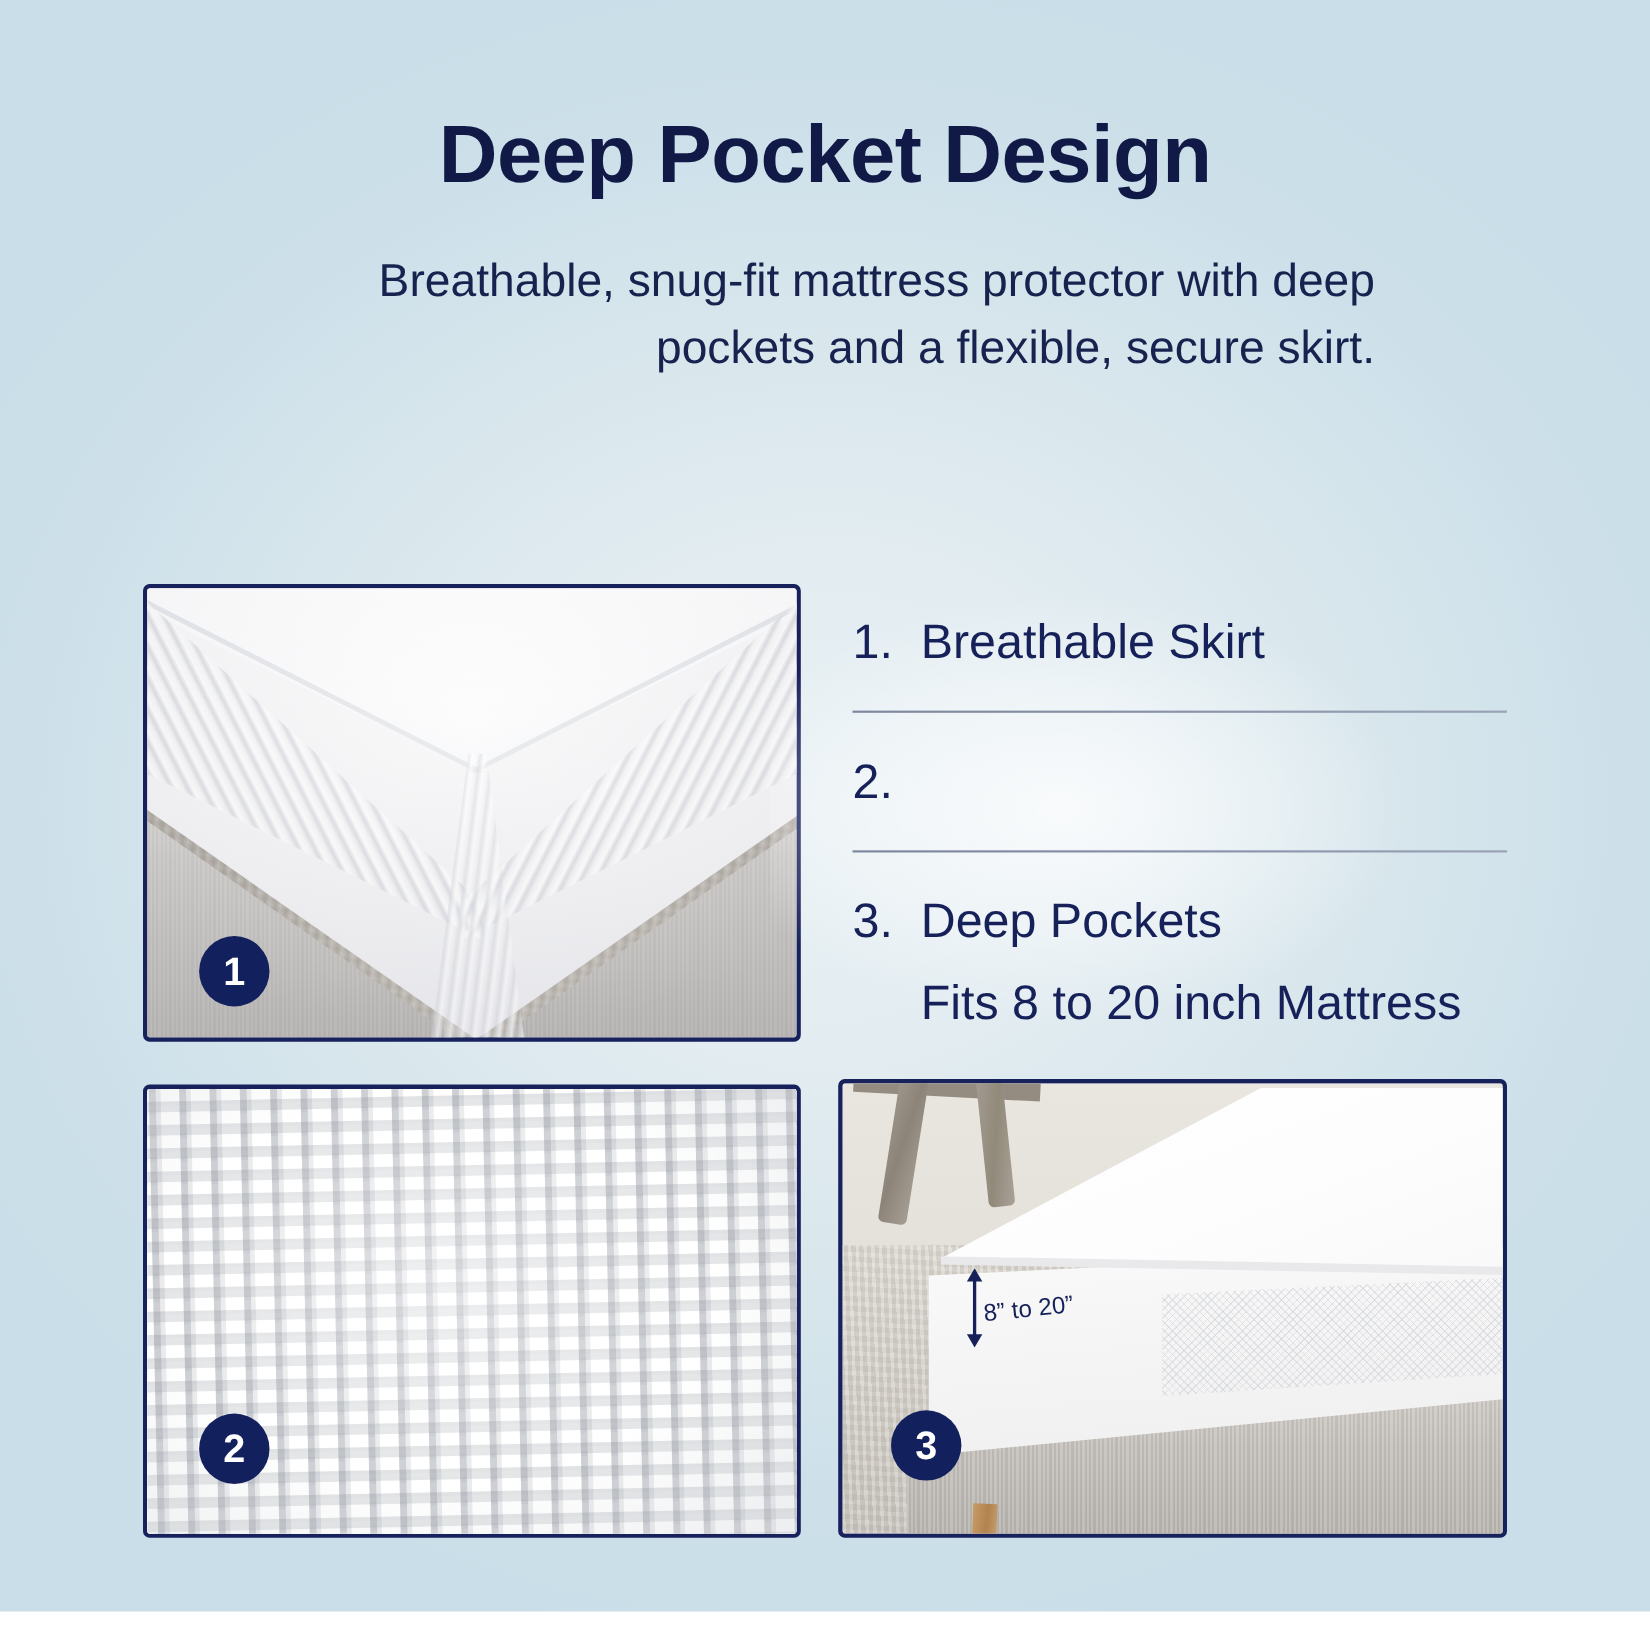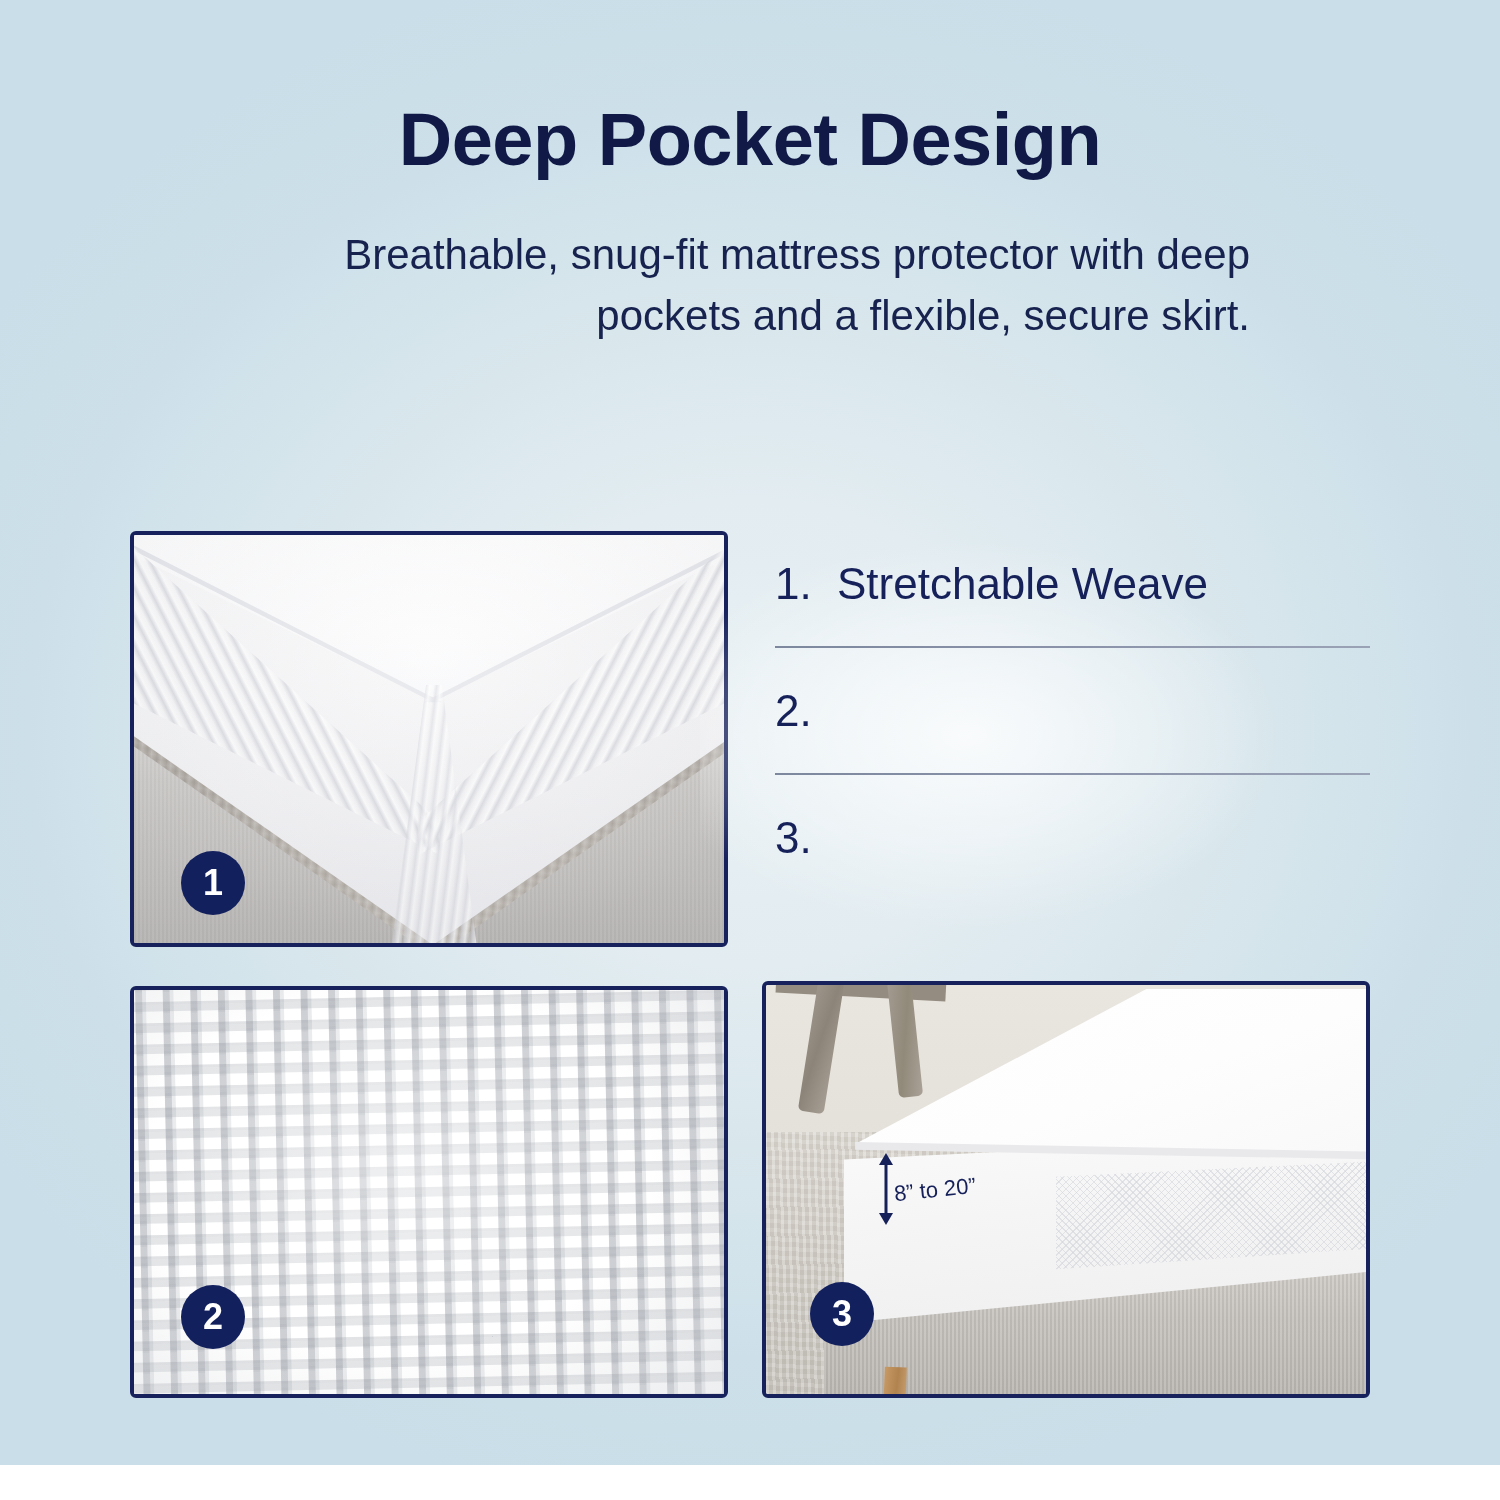--- a/index.html
+++ b/index.html
@@ -429,7 +429,7 @@
     <div class="feature-item" id="item-1">
       <div class="feature-num">1.</div>
       <div class="feature-body">
-        <div class="feature-label">Stretchable Weave</div>
+        <div class="feature-label">Breathable Skirt</div>
       </div>
     </div>
 

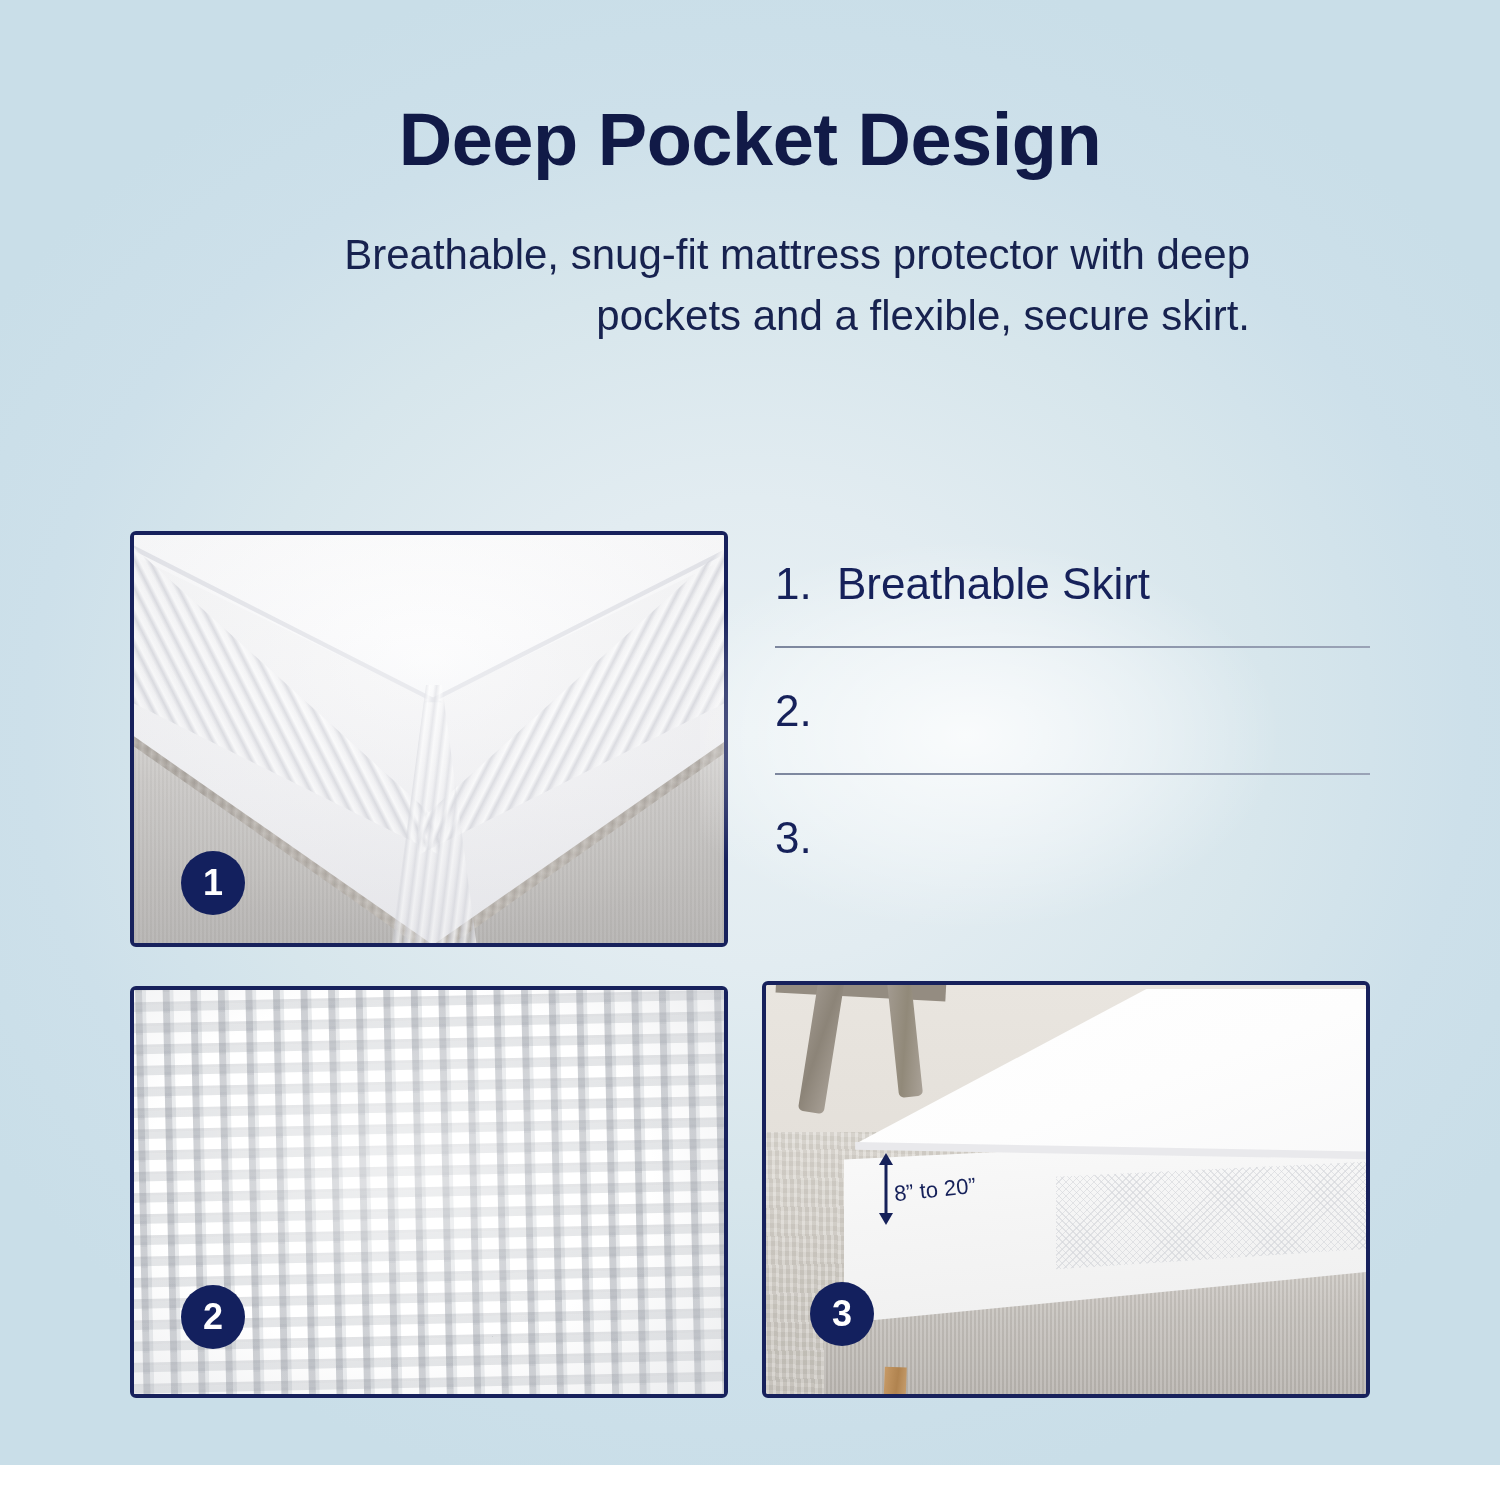--- a/index.html
+++ b/index.html
@@ -444,6 +444,7 @@
     <div class="feature-item">
       <div class="feature-num">3.</div>
       <div class="feature-body">
+        <div class="feature-label">Deep Pockets</div>
       </div>
     </div>
 

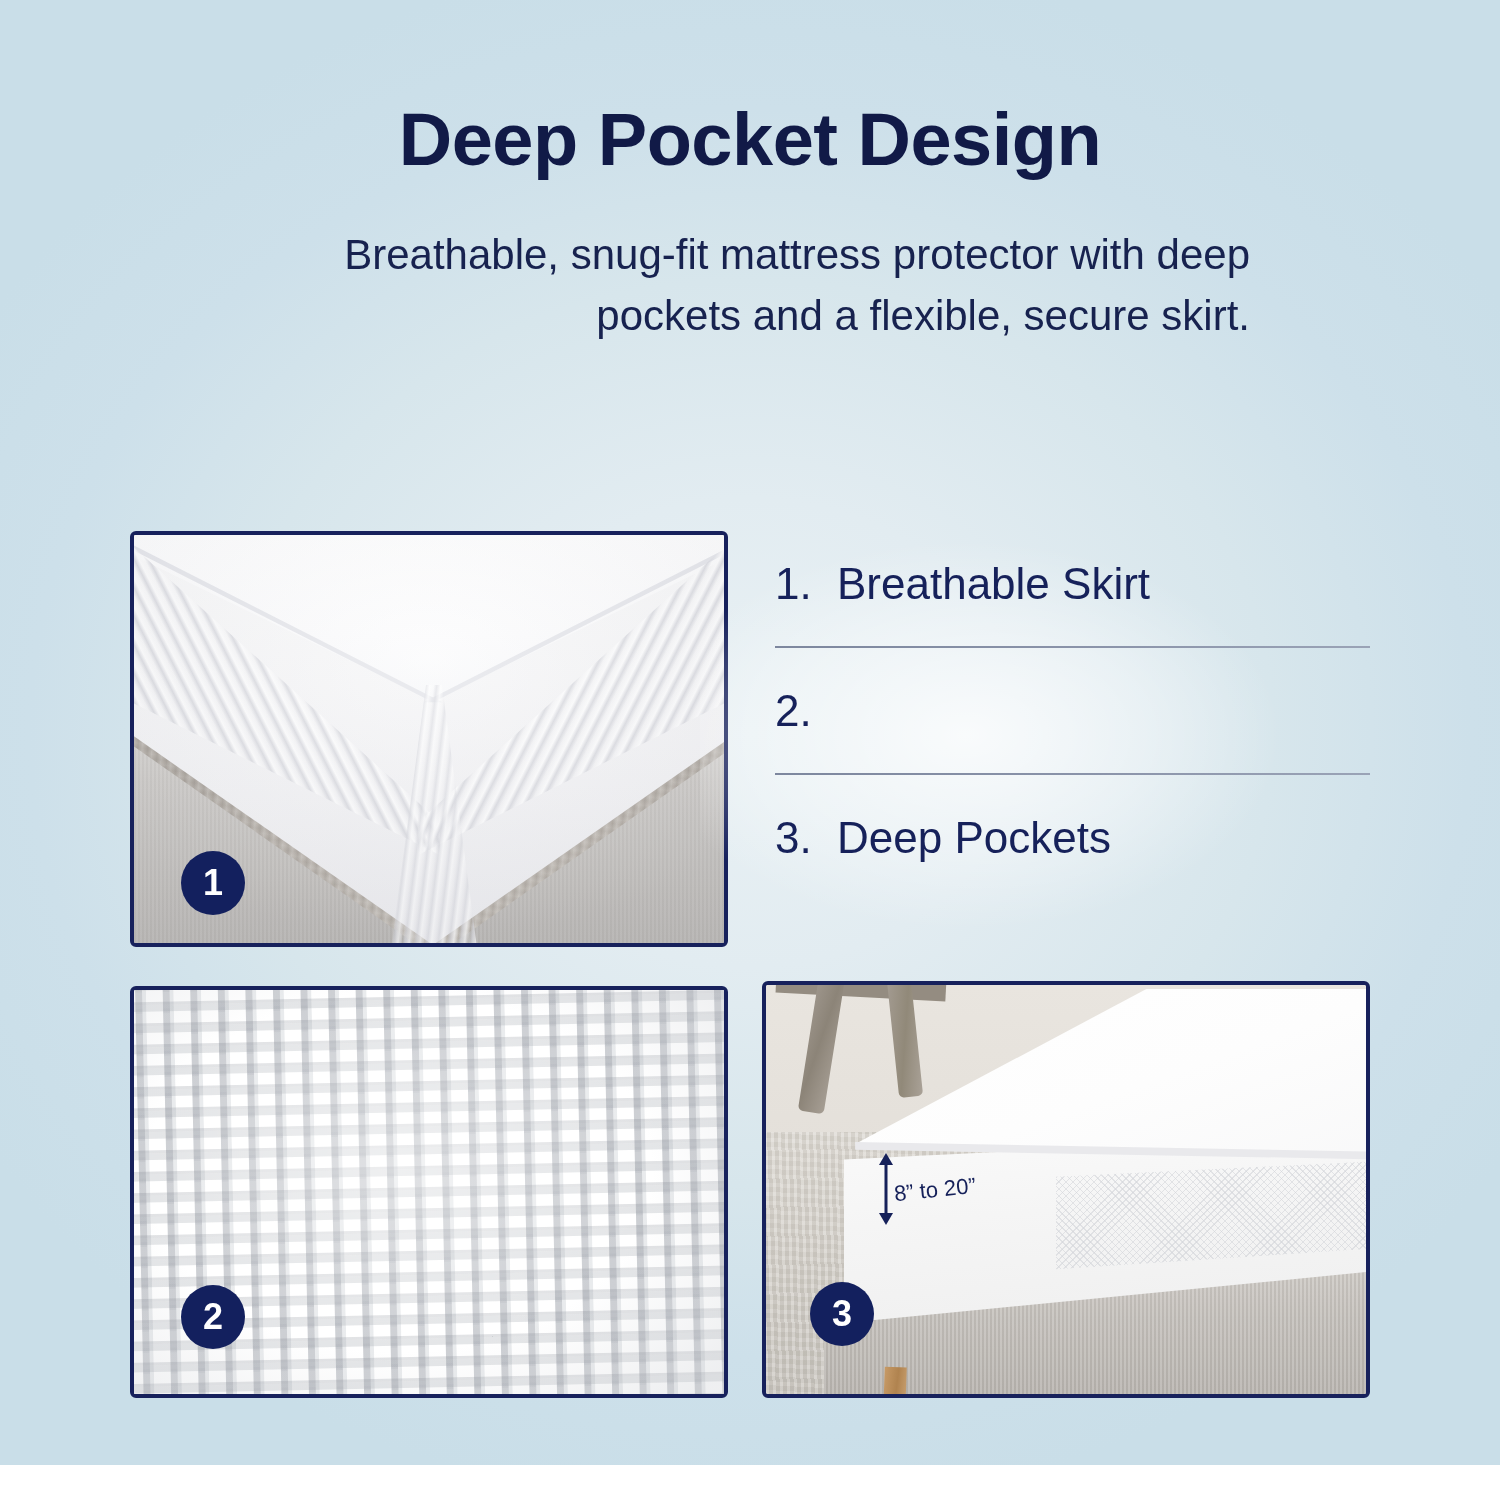--- a/index.html
+++ b/index.html
@@ -445,6 +445,7 @@
       <div class="feature-num">3.</div>
       <div class="feature-body">
         <div class="feature-label">Deep Pockets</div>
+        <div class="feature-sub">Fits 8 to 20 inch Mattress</div>
       </div>
     </div>
 

